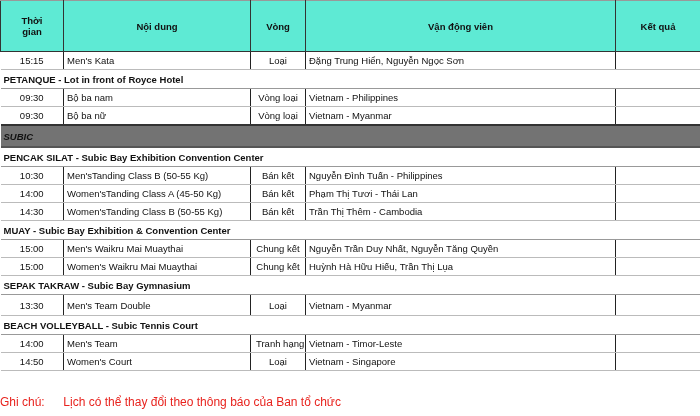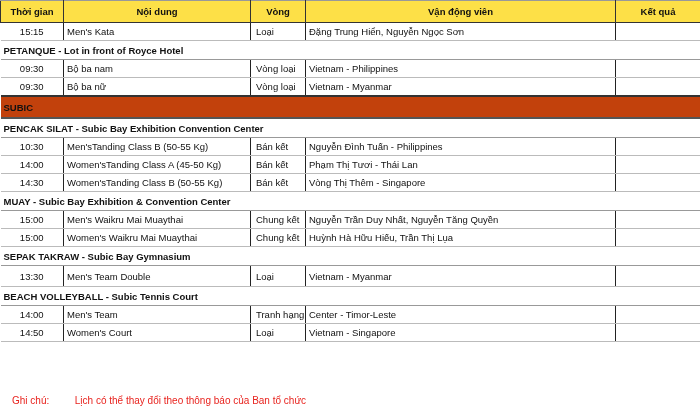--- a/index.html
+++ b/index.html
@@ -6,7 +6,7 @@
   body { width:700px; height:416px; overflow:hidden; font-family:"Liberation Sans", sans-serif; font-size:9.5px; color:#111; position:relative; }
   table { border-collapse:collapse; width:700px; table-layout:fixed; }
   col.c1 { width:63px; } col.c2 { width:187px; } col.c3 { width:55px; } col.c4 { width:310px; } col.c5 { width:85px; }
-  th { background:#fde047; font-weight:bold; height:21px; border:1px solid #333; border-top:1px solid #999; text-align:center; padding:0; font-size:9.5px; }
+  th { background:#5eead4; font-weight:bold; height:21px; border:1px solid #333; border-top:1px solid #999; text-align:center; padding:14px; font-size:9.5px; }
   td { height:17px; padding:0 3px; border-top:1px solid #bbb; border-bottom:1px solid #bbb; white-space:nowrap; overflow:hidden; }
   td.time { text-align:center; border-right:1.5px solid #222; }
   td.content { border-right:1.5px solid #222;margin-left:48px; }

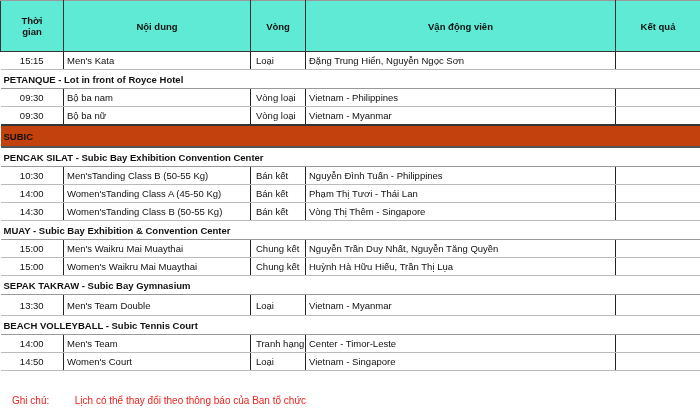--- a/index.html
+++ b/index.html
@@ -10,7 +10,7 @@
   td { height:17px; padding:0 3px; border-top:1px solid #bbb; border-bottom:1px solid #bbb; white-space:nowrap; overflow:hidden; }
   td.time { text-align:center; border-right:1.5px solid #222; }
   td.content { border-right:1.5px solid #222;margin-left:48px; }
-  td.round { border-right:1.5px solid #222; padding:0 5px; }
+  td.round { text-align:center; border-right:1.5px solid #222; padding:0 5px; }
   td.athlete { border-right:1.5px solid #222; }
   td.result { }
   tr.section td { font-weight:bold; border-top:1px solid #701a75; border-bottom:1px solid #999; height:18px; }

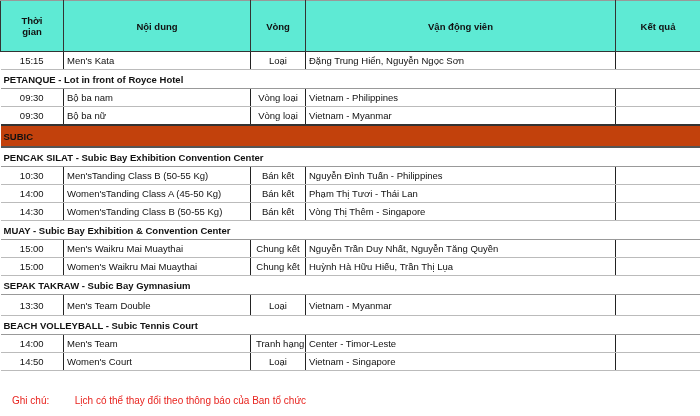--- a/index.html
+++ b/index.html
@@ -14,7 +14,7 @@
   td.athlete { border-right:1.5px solid #222; }
   td.result { }
   tr.section td { font-weight:bold; border-top:1px solid #701a75; border-bottom:1px solid #999; height:18px; }
-  tr.region td { font-weight:bold; background:#c2410c; border-top:2px solid #333; border-bottom:2px solid #555; height:20px; }
+  tr.region td { font-weight:bold; background:#737373; border-top:2px solid #333; border-bottom:2px solid #555; height:20px;font-style:italic; }
   .note { position:absolute; top:395px; left:12px; color:#e8231e; font-size:10px; }
   .note .label { display:inline-block; width:60px; }
 </style>

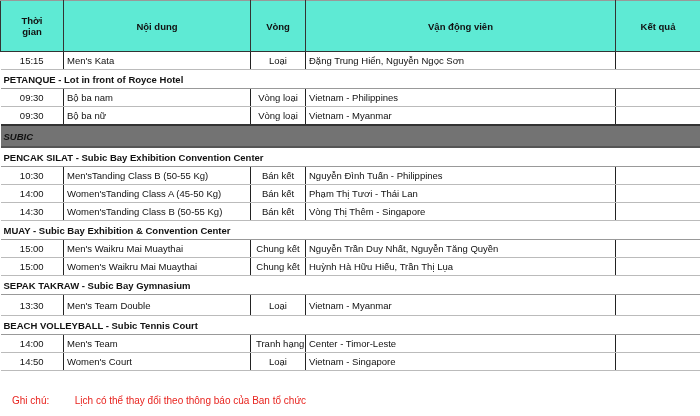--- a/index.html
+++ b/index.html
@@ -90,7 +90,7 @@
       <td class="time">14:30</td>
       <td class="content">Women'sTanding Class B (50-55 Kg)</td>
       <td class="round">Bán kết</td>
-      <td class="athlete">Vòng Thị Thêm - Singapore</td>
+      <td class="athlete">Trần Thị Thêm - Cambodia</td>
       <td class="result"></td>
     </tr>
 

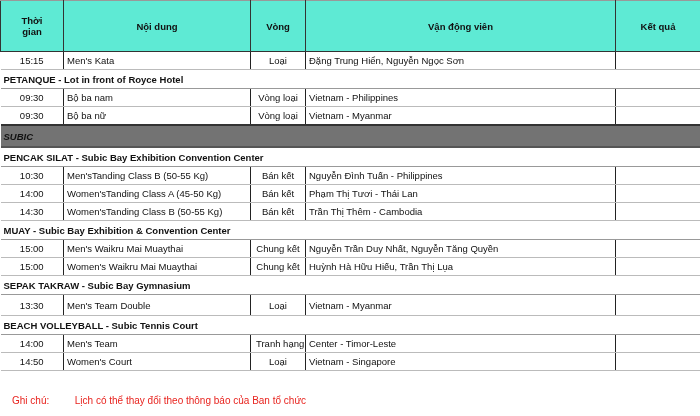--- a/index.html
+++ b/index.html
@@ -130,7 +130,7 @@
       <td class="time">14:00</td>
       <td class="content">Men's Team</td>
       <td class="round">Tranh hạng 5</td>
-      <td class="athlete">Center - Timor-Leste</td>
+      <td class="athlete">Vietnam - Timor-Leste</td>
       <td class="result"></td>
     </tr>
     <tr>

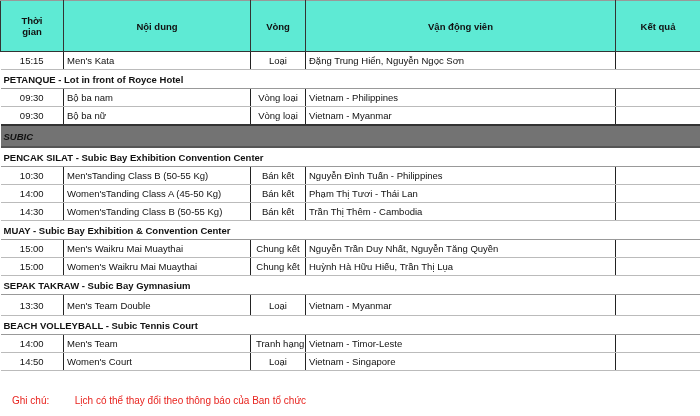--- a/index.html
+++ b/index.html
@@ -15,7 +15,7 @@
   td.result { }
   tr.section td { font-weight:bold; border-top:1px solid #701a75; border-bottom:1px solid #999; height:18px; }
   tr.region td { font-weight:bold; background:#737373; border-top:2px solid #333; border-bottom:2px solid #555; height:20px;font-style:italic; }
-  .note { position:absolute; top:395px; left:12px; color:#e8231e; font-size:10px; }
+  .note { position:absolute; top:395px; left:0; color:#e8231e; font-size:12px; }
   .note .label { display:inline-block; width:60px; }
 </style>
 </head>

